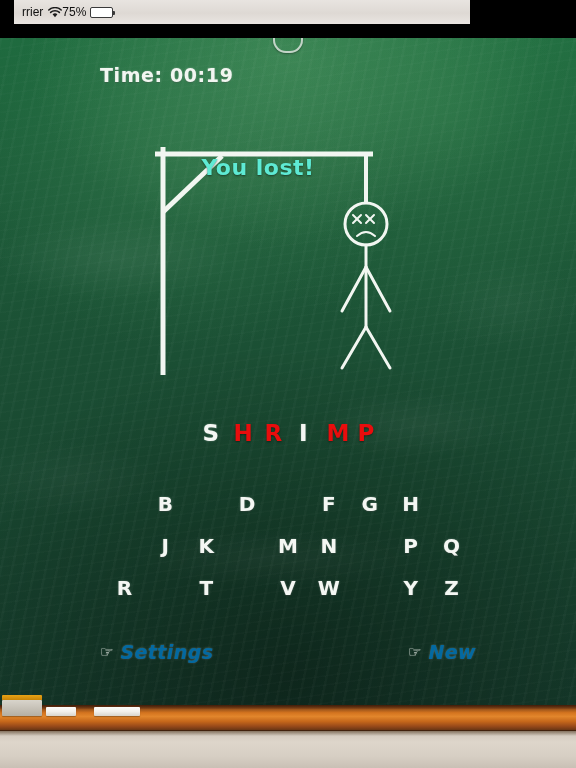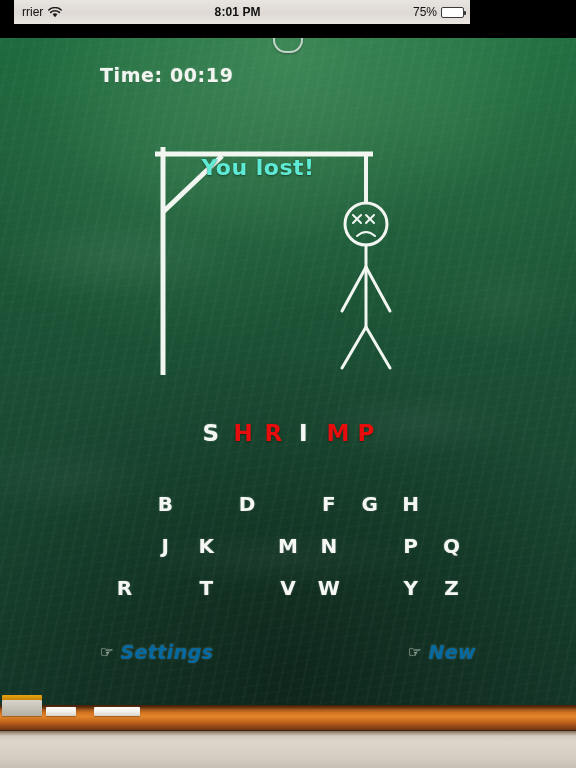--- a/index.html
+++ b/index.html
@@ -31,7 +31,6 @@
     height: 24px;
     background: linear-gradient(to bottom, #e8e4e0 0%, #ded9d4 55%, #e9e5e1 100%);
     display: flex;
-    align-items: center;
     font-family: "Liberation Sans", sans-serif;
     font-size: 12px;
     color: #111;

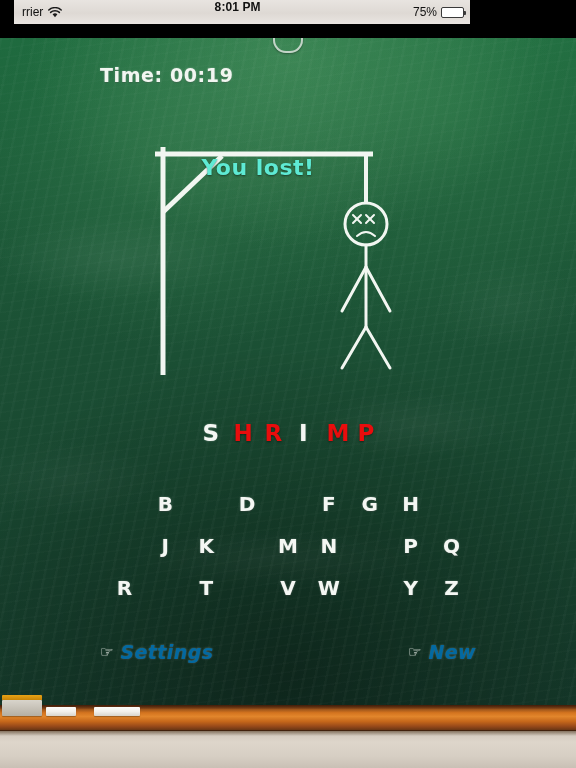--- a/index.html
+++ b/index.html
@@ -383,7 +383,6 @@
         <path d="M0.8 3.0 A9.2 9.2 0 0 1 13.2 3.0" stroke="#1a1a1a" stroke-width="1.5" fill="none" stroke-linecap="round"></path>
       </svg>
     </div>
-    <div class="sb-center">8:01 PM</div>
     <div class="sb-right">
       <span>75%</span>
       <span class="battery"><span class="fill"></span></span>

